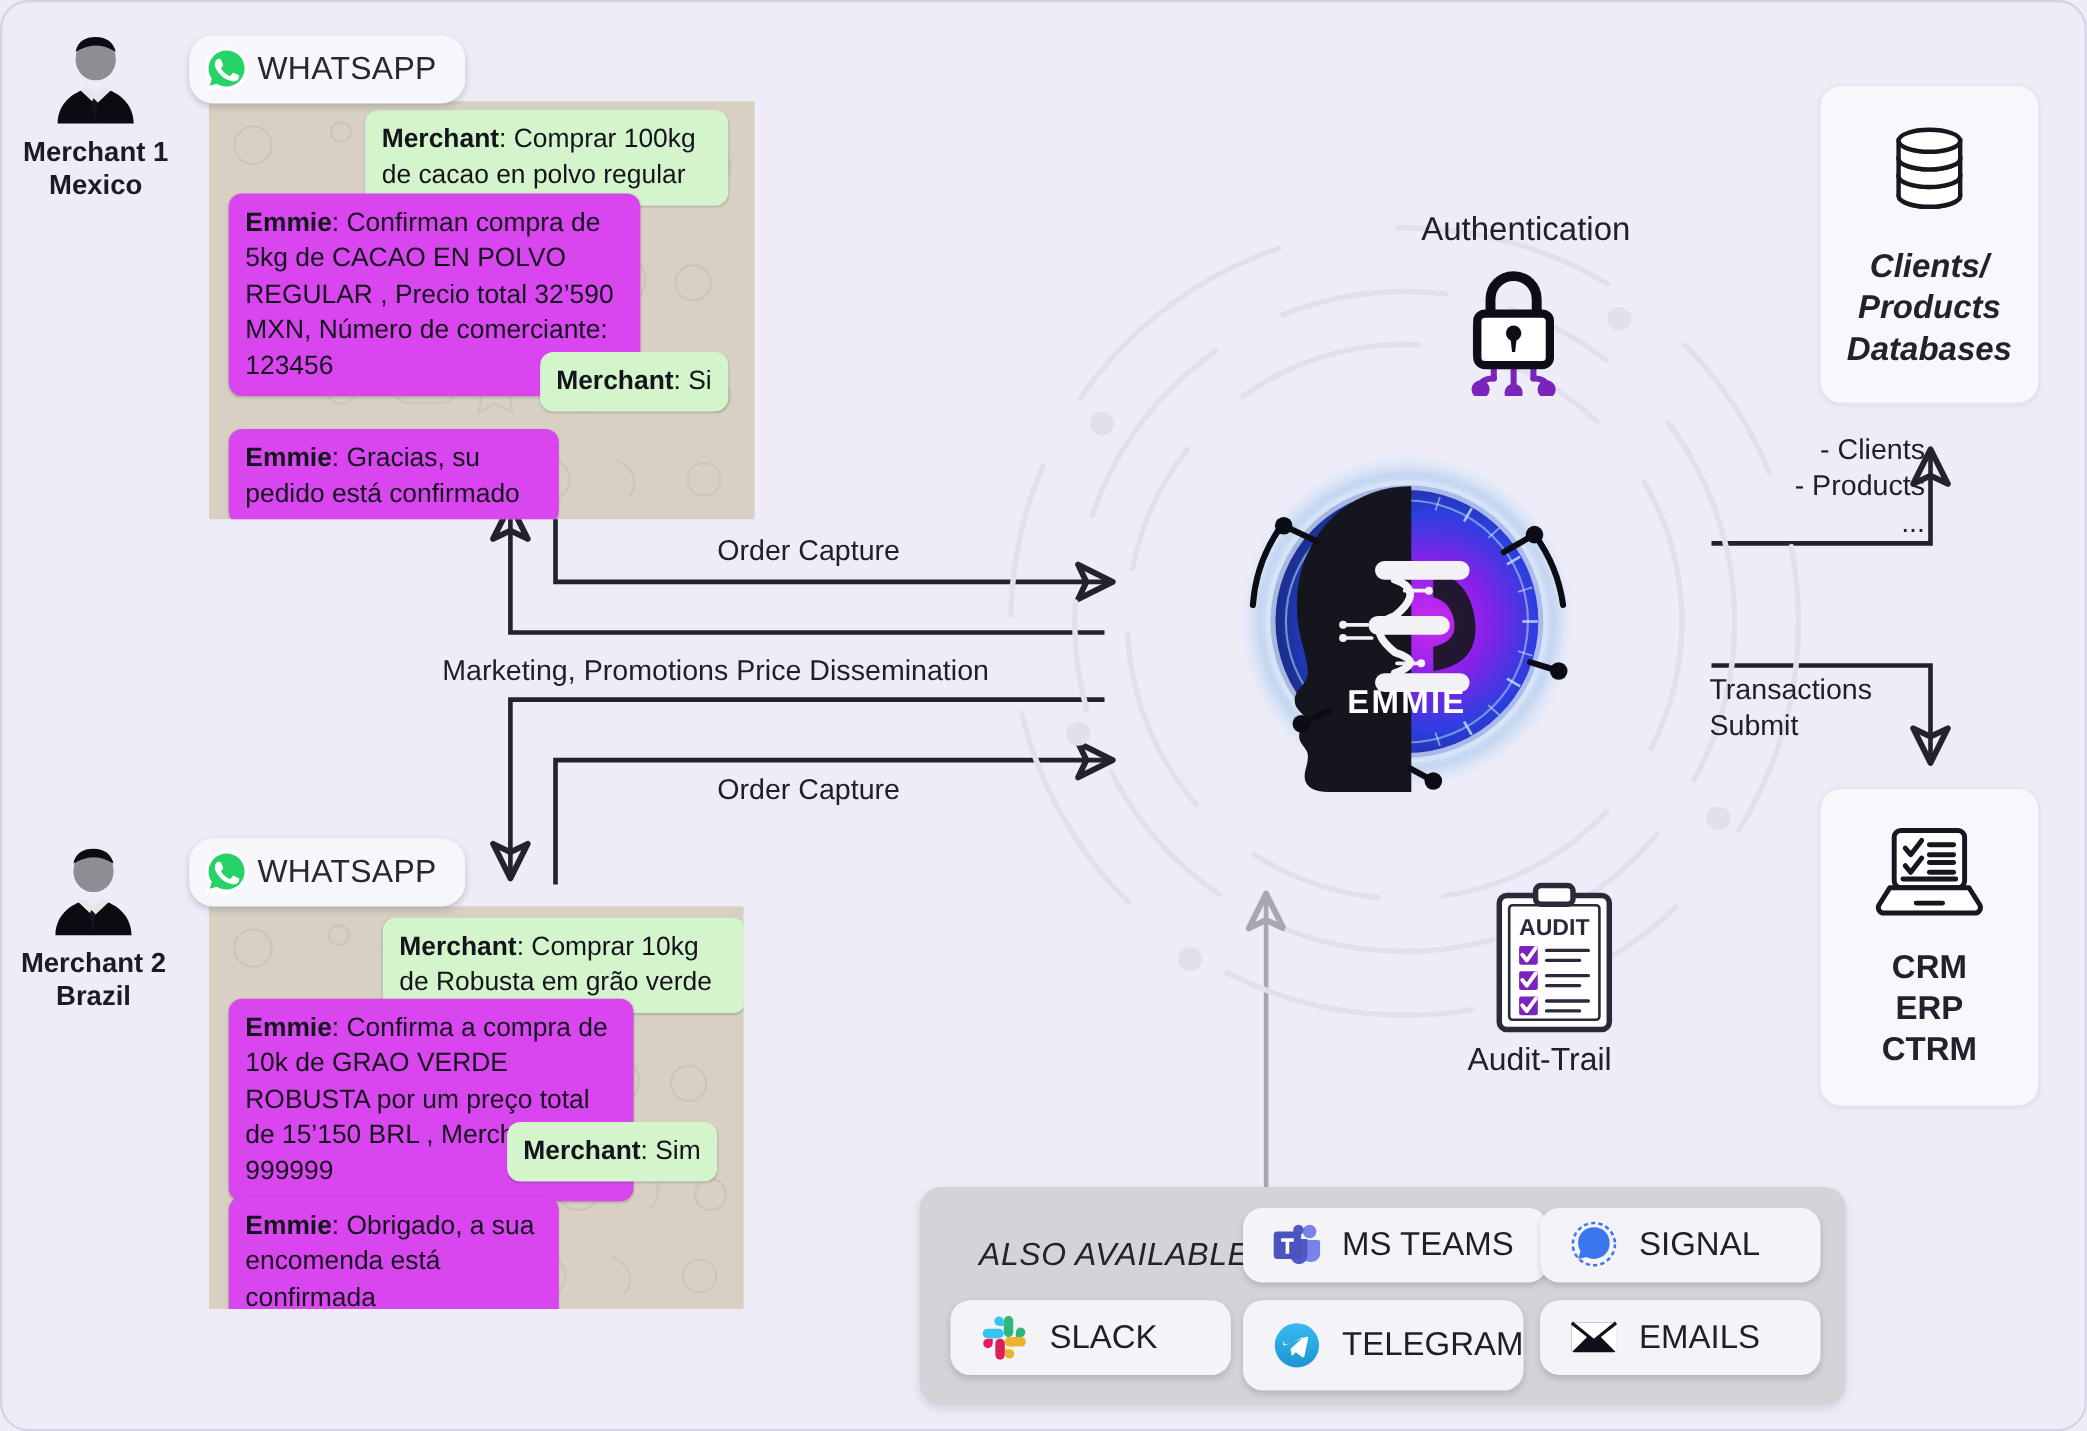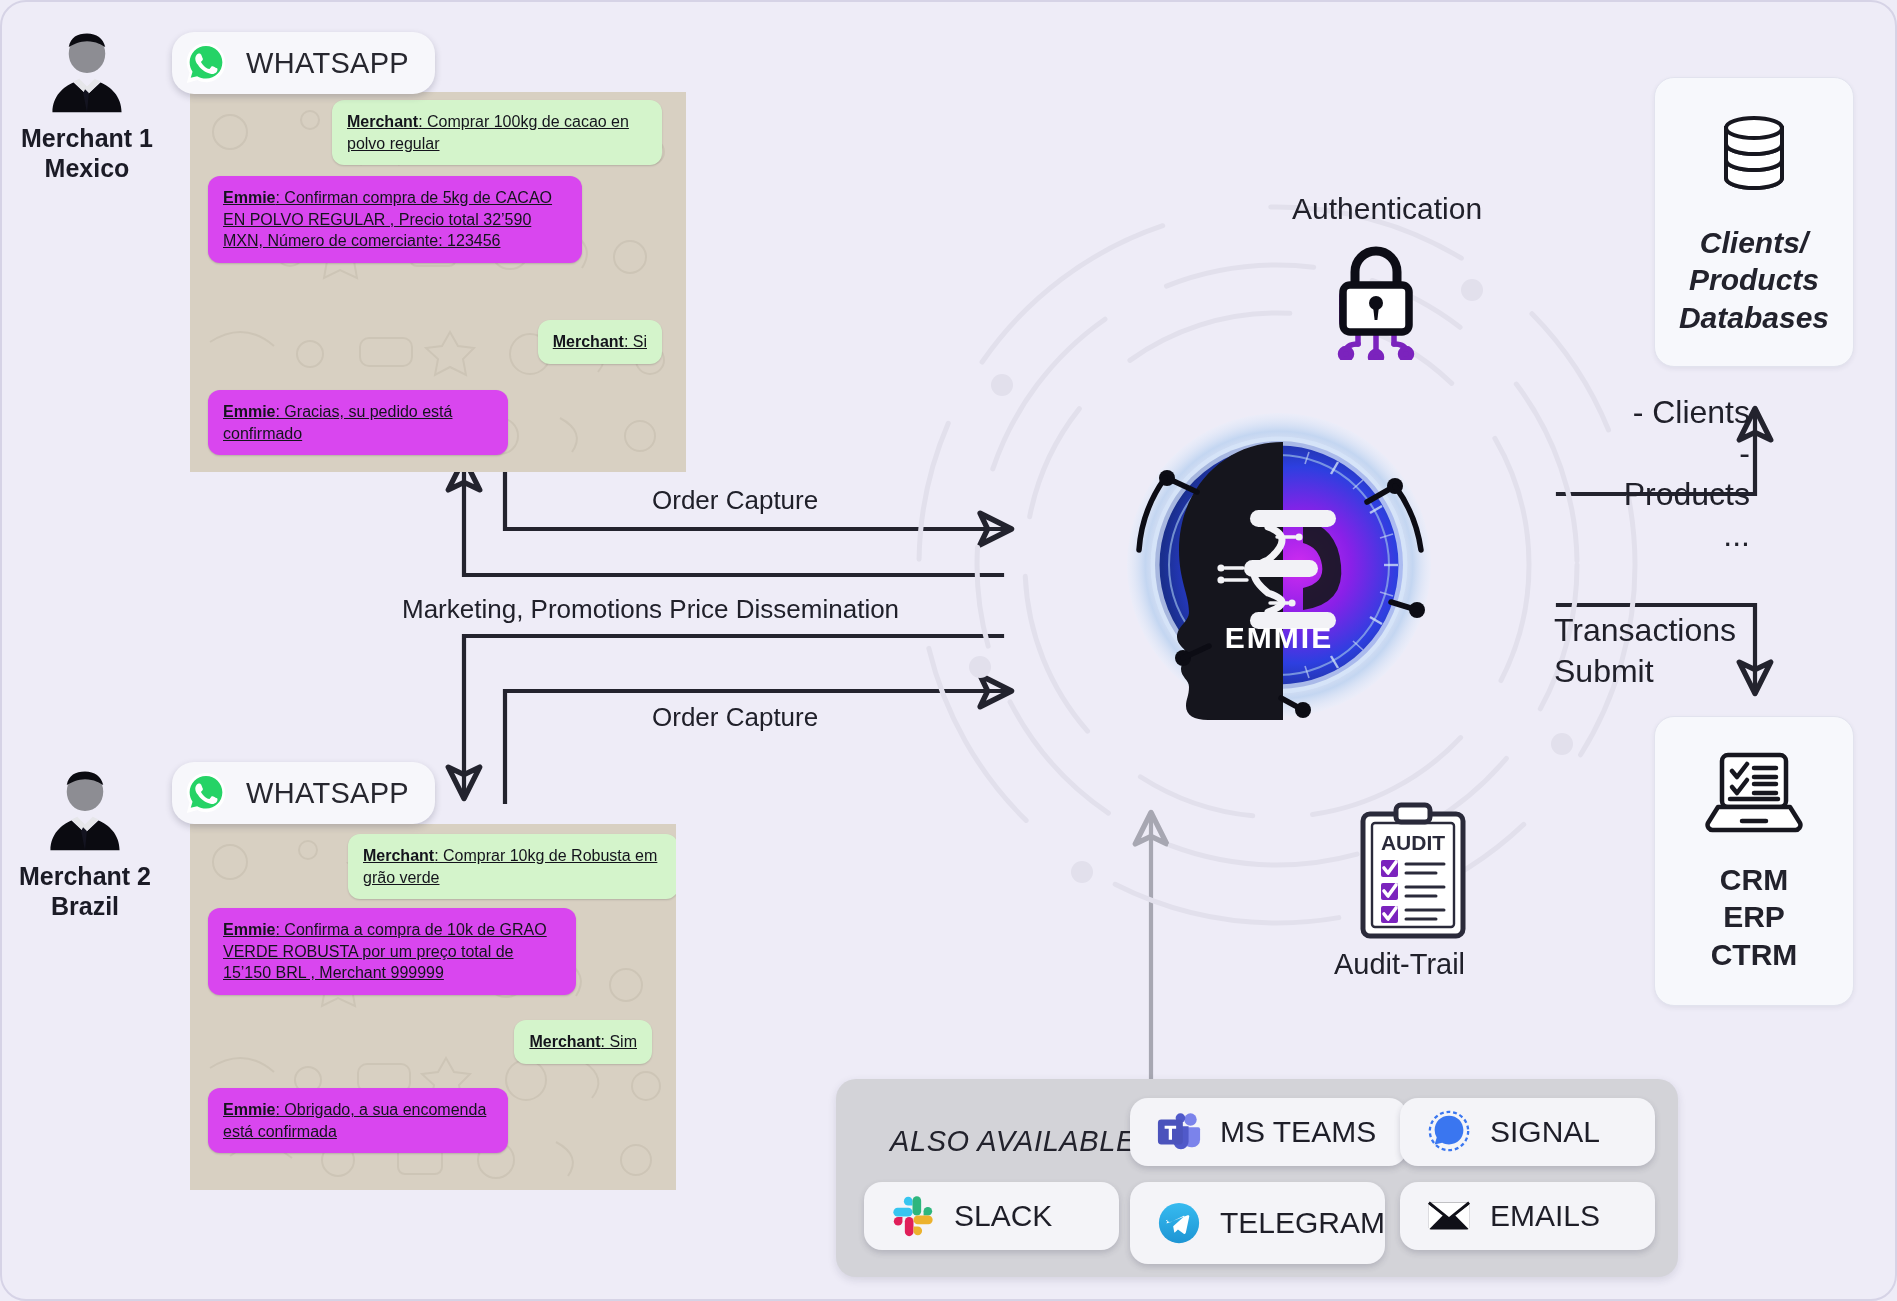--- a/index.html
+++ b/index.html
@@ -31,7 +31,7 @@
   .wa-badge {
     position: absolute; z-index: 6;
     left: 0; top: 0;
-    display: flex; align-items: center; gap: 18px;
+    display: flex; align-items: center; gap: 6px;
     background: #f7f7fb; border-radius: 22px;
     padding: 9px 26px 9px 12px;
     box-shadow: 0 3px 7px rgba(40,40,70,.22);

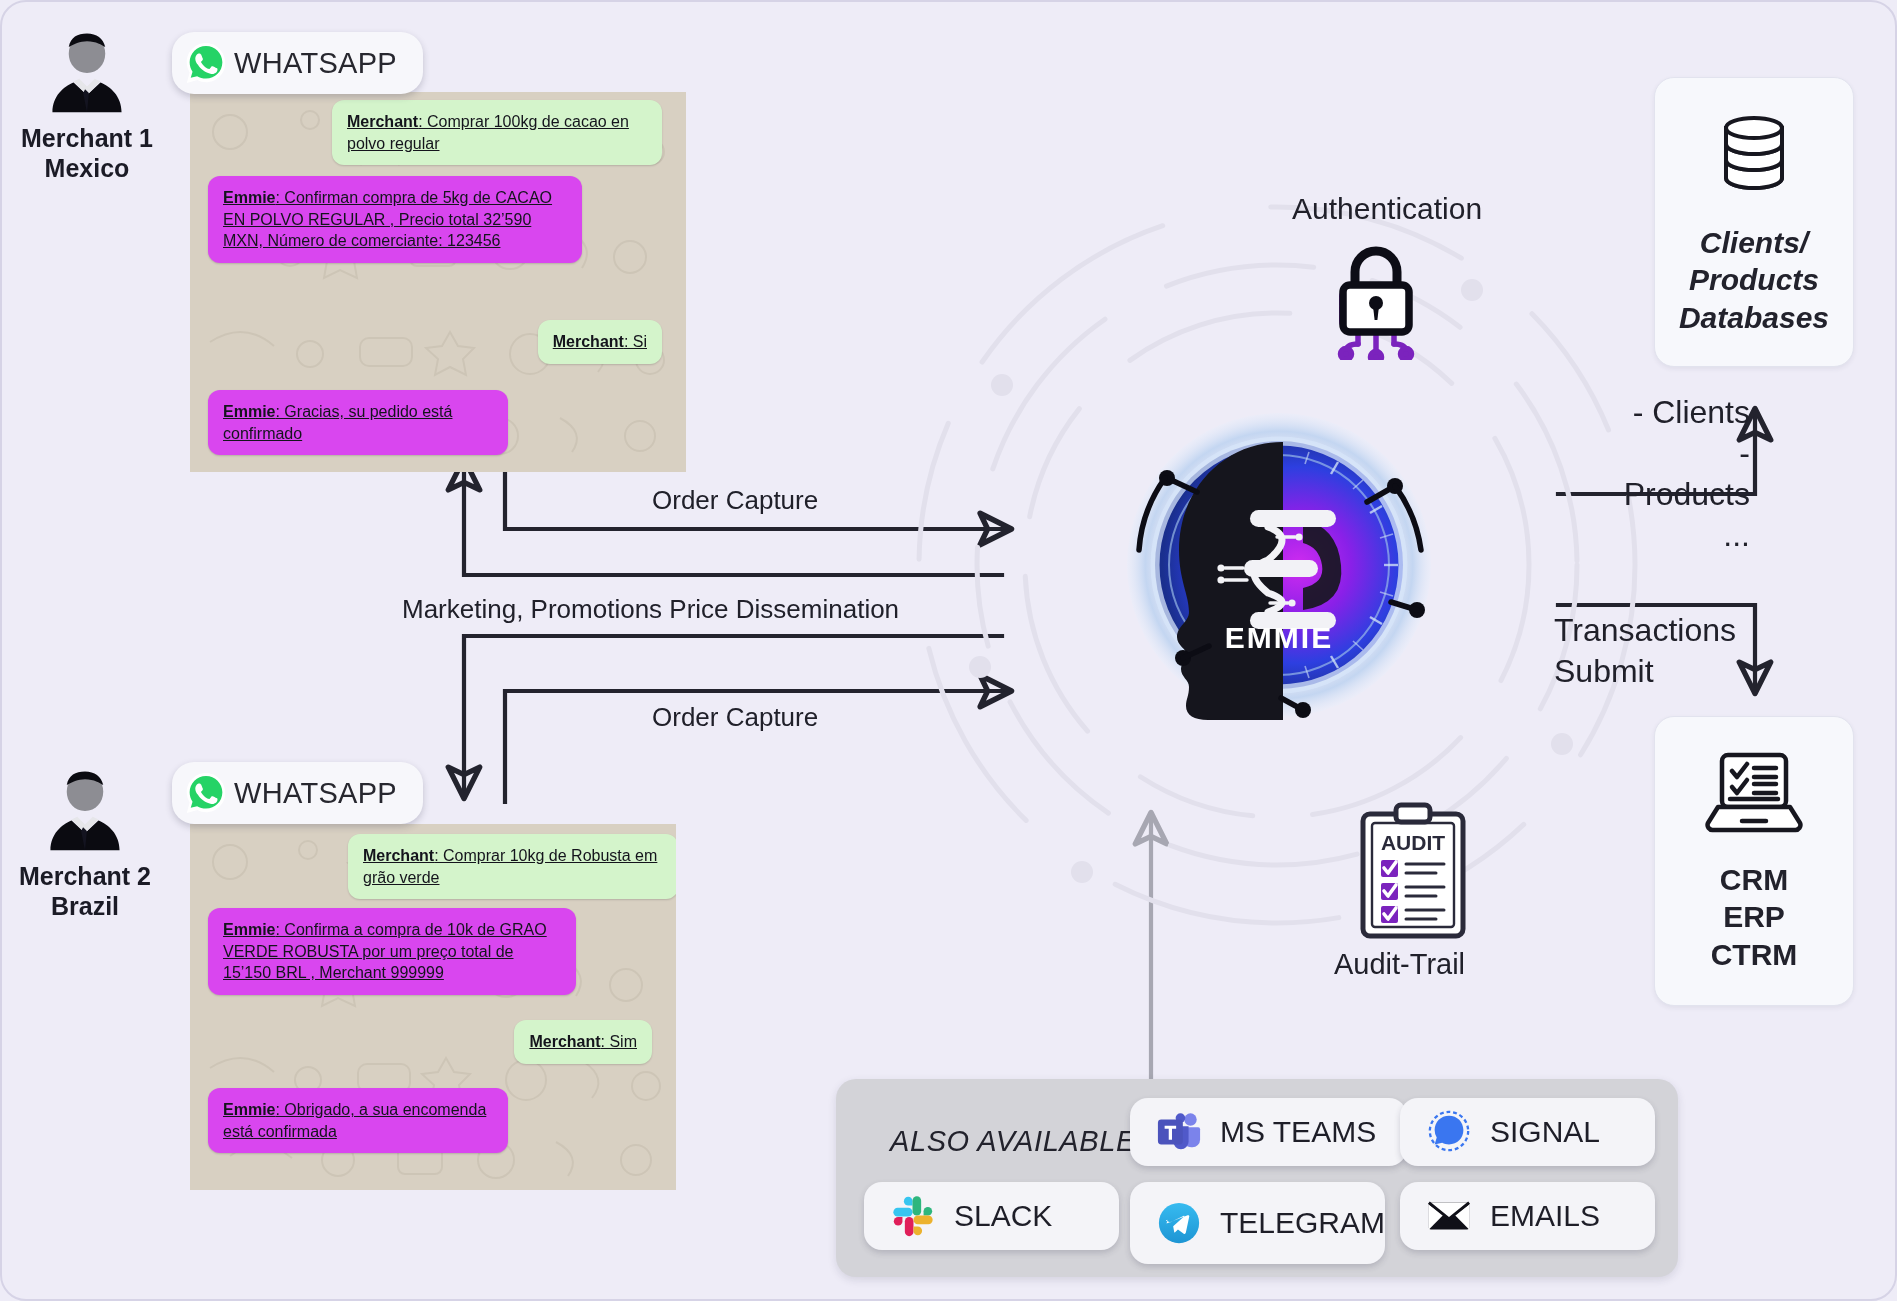--- a/index.html
+++ b/index.html
@@ -48,14 +48,13 @@
 
   .bubble {
     position: relative;
-    font-size: 16px; line-height: 1.35;
+    font-size: 24px; line-height: 1.35;
     color: #14141c;
     padding: 11px 15px;
     border-radius: 12px;
     width: max-content;
     max-width: 330px;
     box-shadow: 0 1px 2px rgba(0,0,0,.16);
-    text-decoration: underline;
   }
   .bubble b { font-weight: bold; }
   .bub-in  { background: #d946ef; }

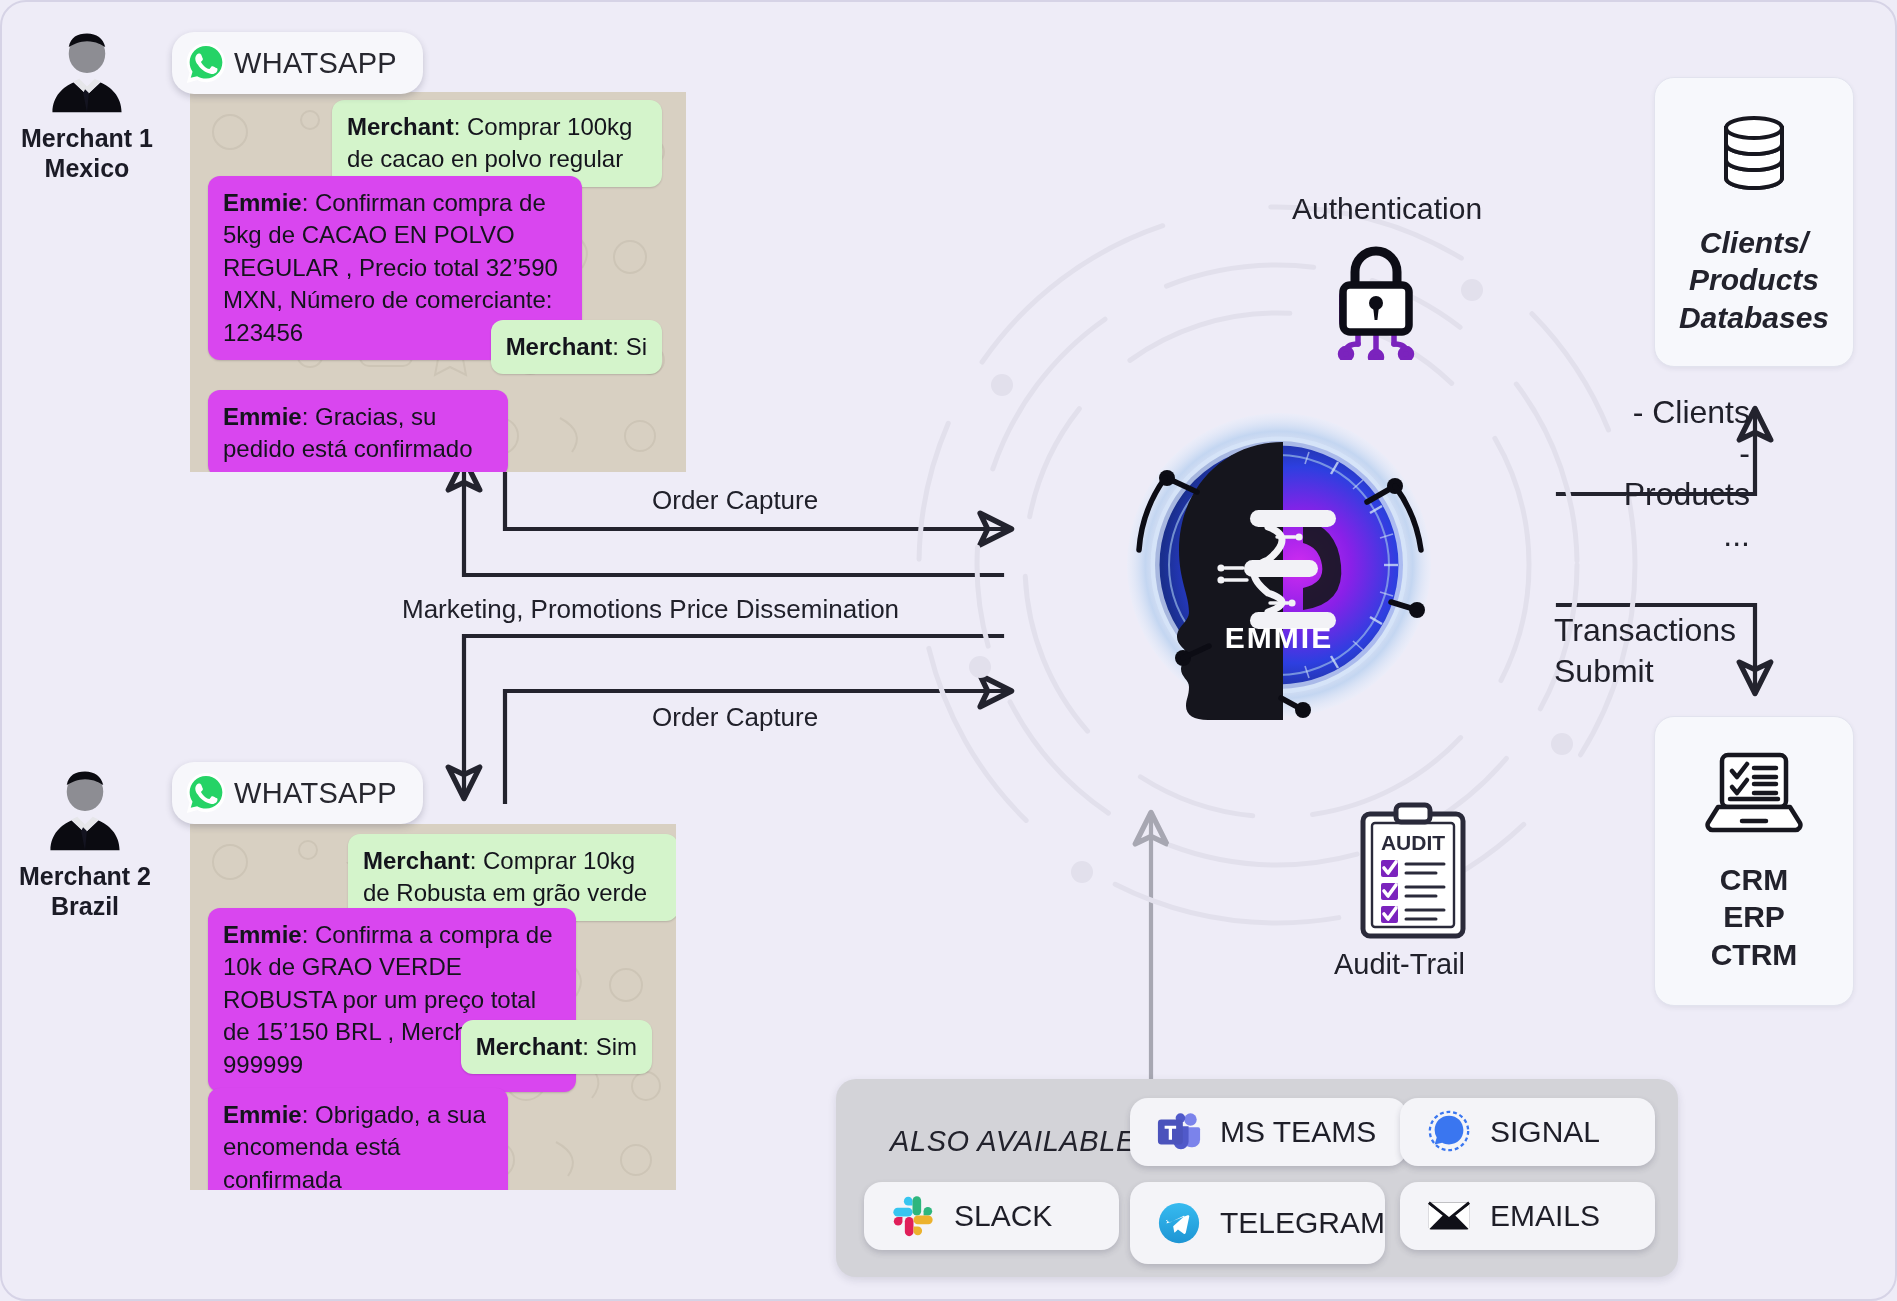--- a/index.html
+++ b/index.html
@@ -68,7 +68,7 @@
     white-space: nowrap;
   }
   .side-label {
-    position: absolute; font-size: 32px; color: #20202a;
+    position: absolute; font-size: 26px; color: #20202a;
     line-height: 1.28; white-space: pre-line;
   }
   svg.wires { position: absolute; inset: 0; width: 1897px; height: 1301px; pointer-events: none; }

